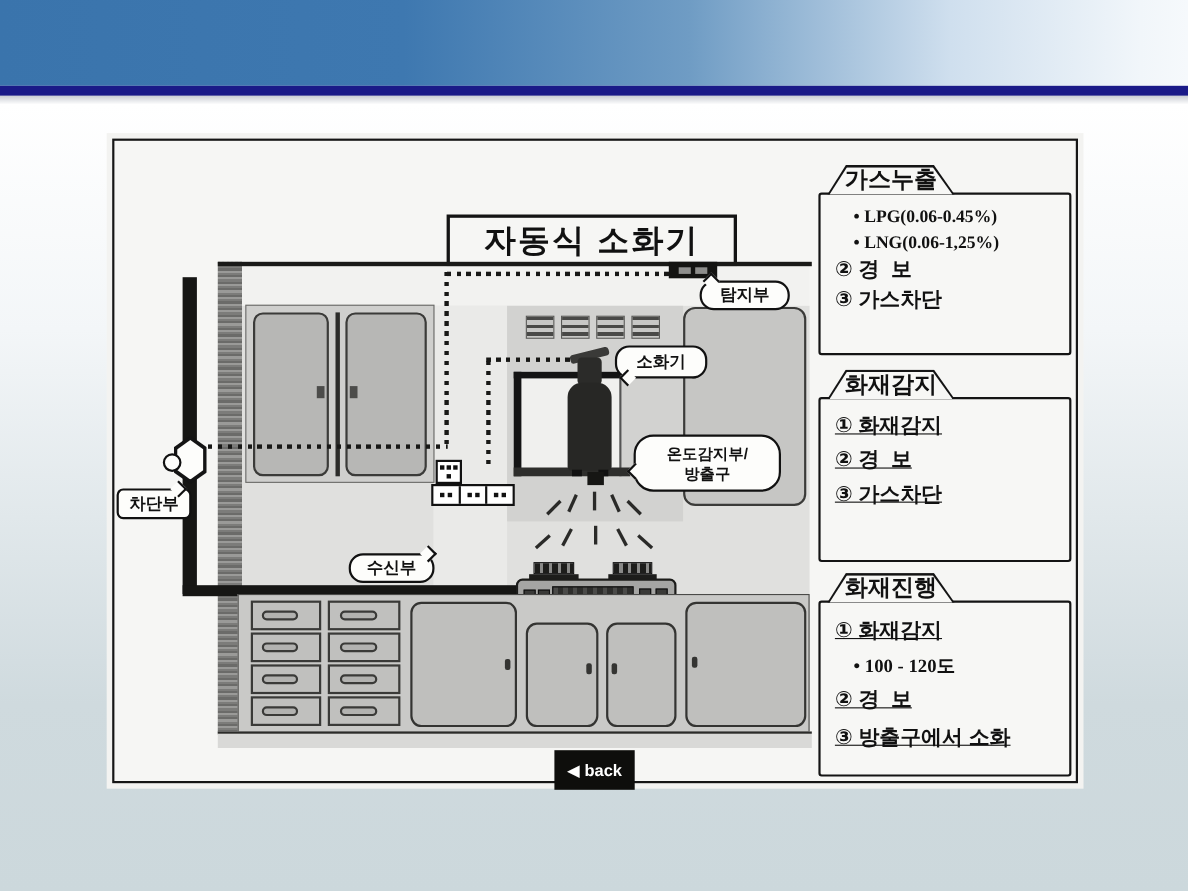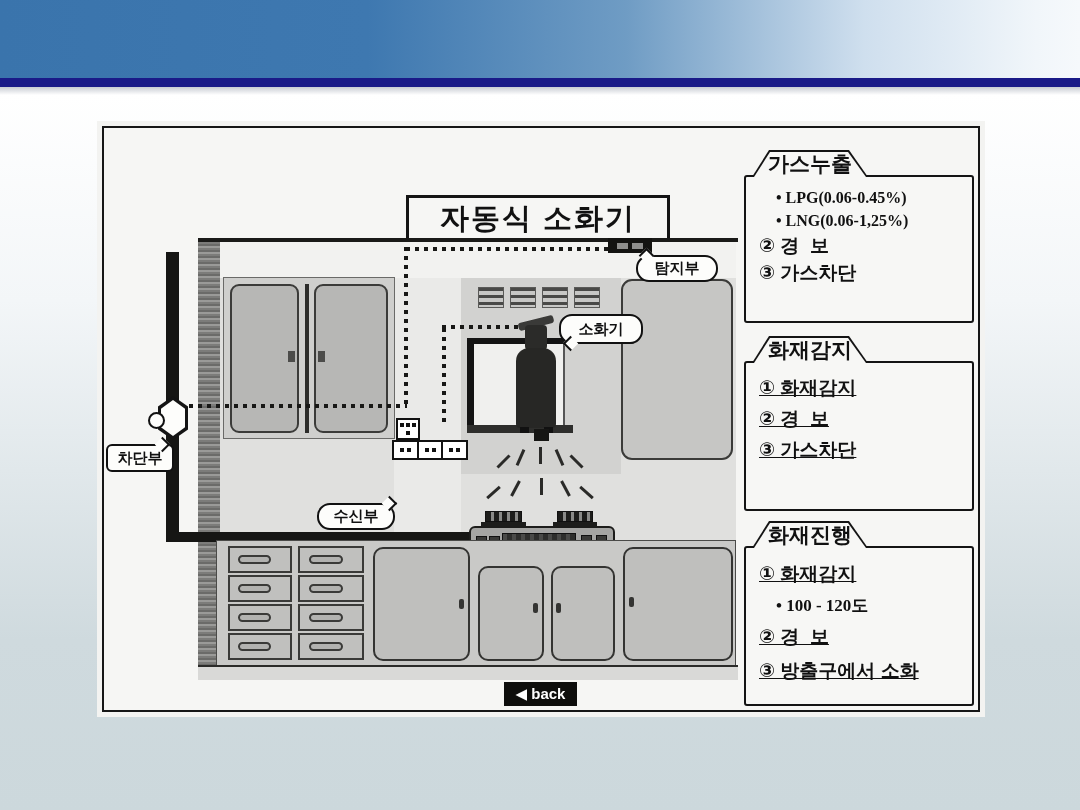--- a/index.html
+++ b/index.html
@@ -265,6 +265,11 @@
       <span class="tail bl" style="left:4px;bottom:-7px;"></span>
       <span>소화기</span>
     </div>
+    <div class="bub" style="left:472px;top:267px;width:134px;height:52px;border-radius:18px;flex-direction:column;font-size:14px;line-height:18px;">
+      <span class="tail bl" style="left:-6px;top:26px;"></span>
+      <span>온도감지부/</span>
+      <span>방출구</span>
+    </div>
     <div class="bub" style="left:213px;top:330px;width:78px;height:27px;margin-top:45px;">
       <span class="tail tr" style="right:-2px;top:-7px;"></span>
       <span>수신부</span>

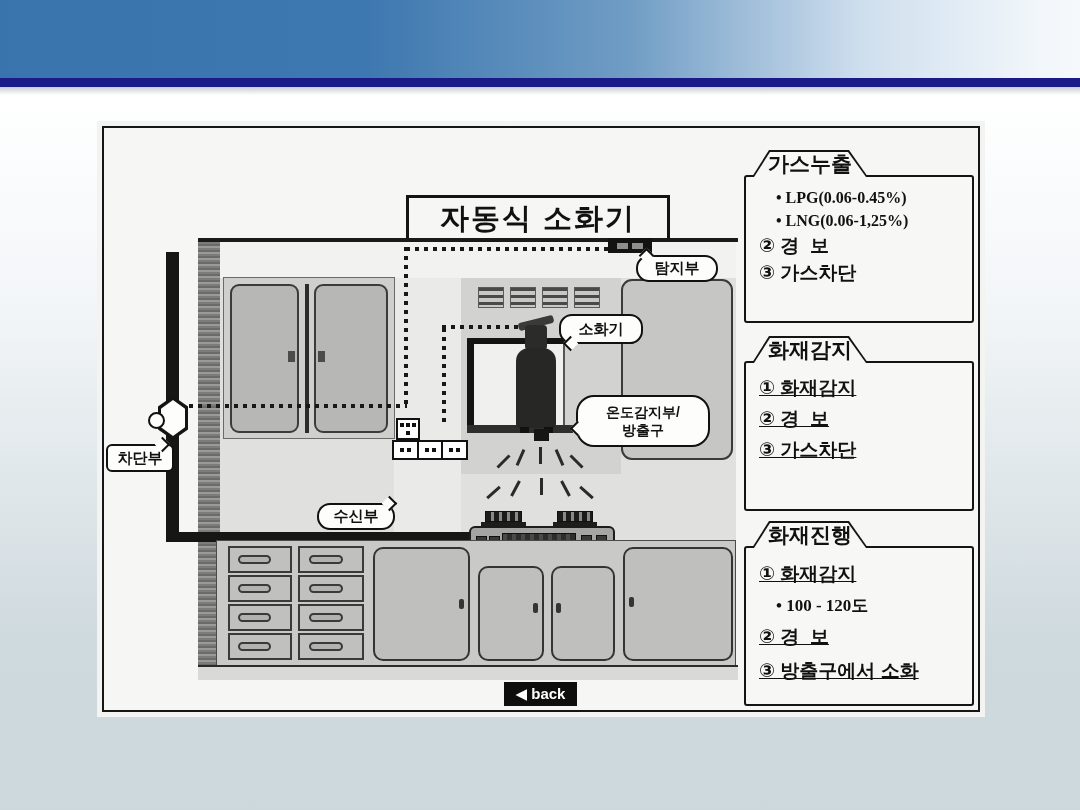--- a/index.html
+++ b/index.html
@@ -88,7 +88,7 @@
   .tail.tr{border-top:2px solid #111;border-right:2px solid #111;}
   .tail.bl{border-bottom:2px solid #111;border-left:2px solid #111;}
   
-  .back-btn{left:400px;top:554px;width:73px;height:24px;background:#0e0e0c;color:#fff;
+  .back-btn{left:400px;top:554px;width:73px;height:36px;background:#0e0e0c;color:#fff;
     display:flex;align-items:center;justify-content:center;font-size:15px;font-weight:bold;cursor:pointer;z-index:7;}
   
   .panel{position:absolute;left:640px;width:230px;}

